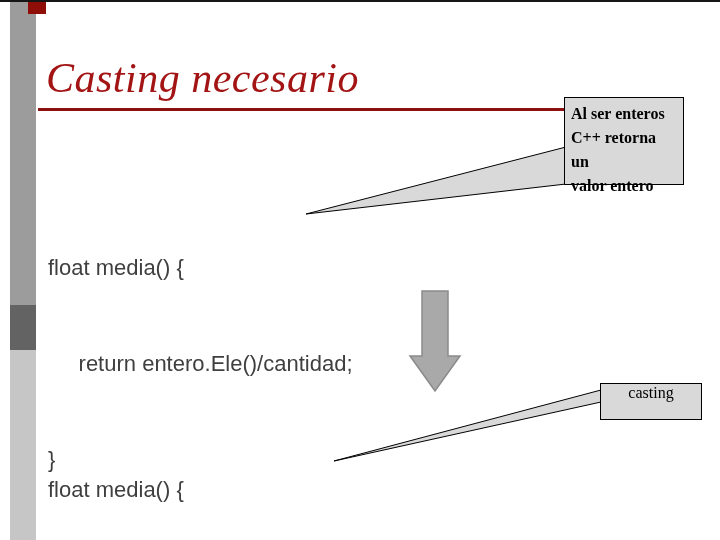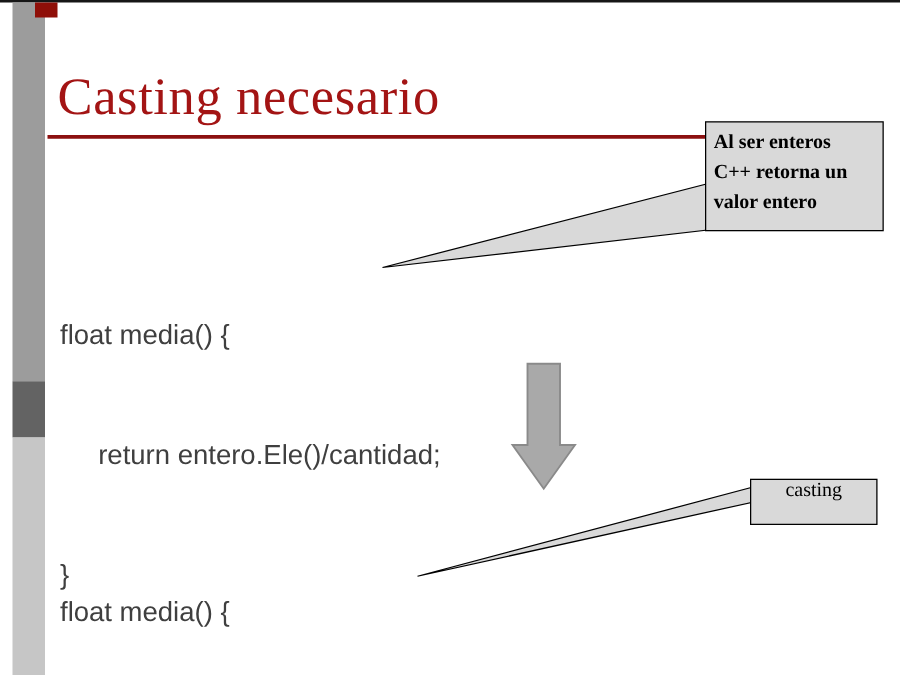--- a/index.html
+++ b/index.html
@@ -28,7 +28,7 @@
   .accent-square{position:absolute;left:28px;top:2px;width:18px;height:12px;background:var(--square-red);}
   .slide-title{
     position:absolute;left:46px;top:54px;font-size:42px;font-weight:normal;
-    color:var(--accent-red);letter-spacing:0.5px;white-space:nowrap;
+    color:var(--accent-red);letter-spacing:0.5px;white-space:nowrap;font-style:italic;
   }
   .title-rule{position:absolute;left:38px;top:108px;width:534px;height:3px;background:var(--rule-red);}
   .annotation-layer{position:absolute;left:0;top:0;width:720px;height:540px;pointer-events:none;}

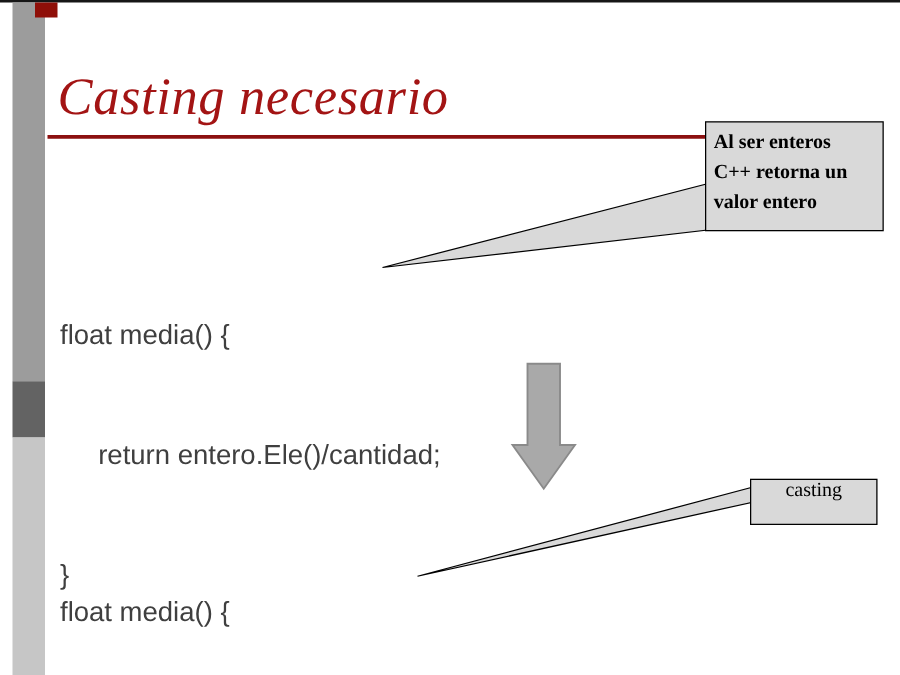--- a/index.html
+++ b/index.html
@@ -45,7 +45,7 @@
     color:#000;font-family:"Liberation Serif", serif;
   }
   .callout-int{
-    left:564px;top:97px;width:143px;height:88px;
+    left:564px;top:97px;width:120px;height:88px;
     padding:4px 6px;font-size:16px;font-weight:bold;line-height:24px;
   }
   .callout-casting{

